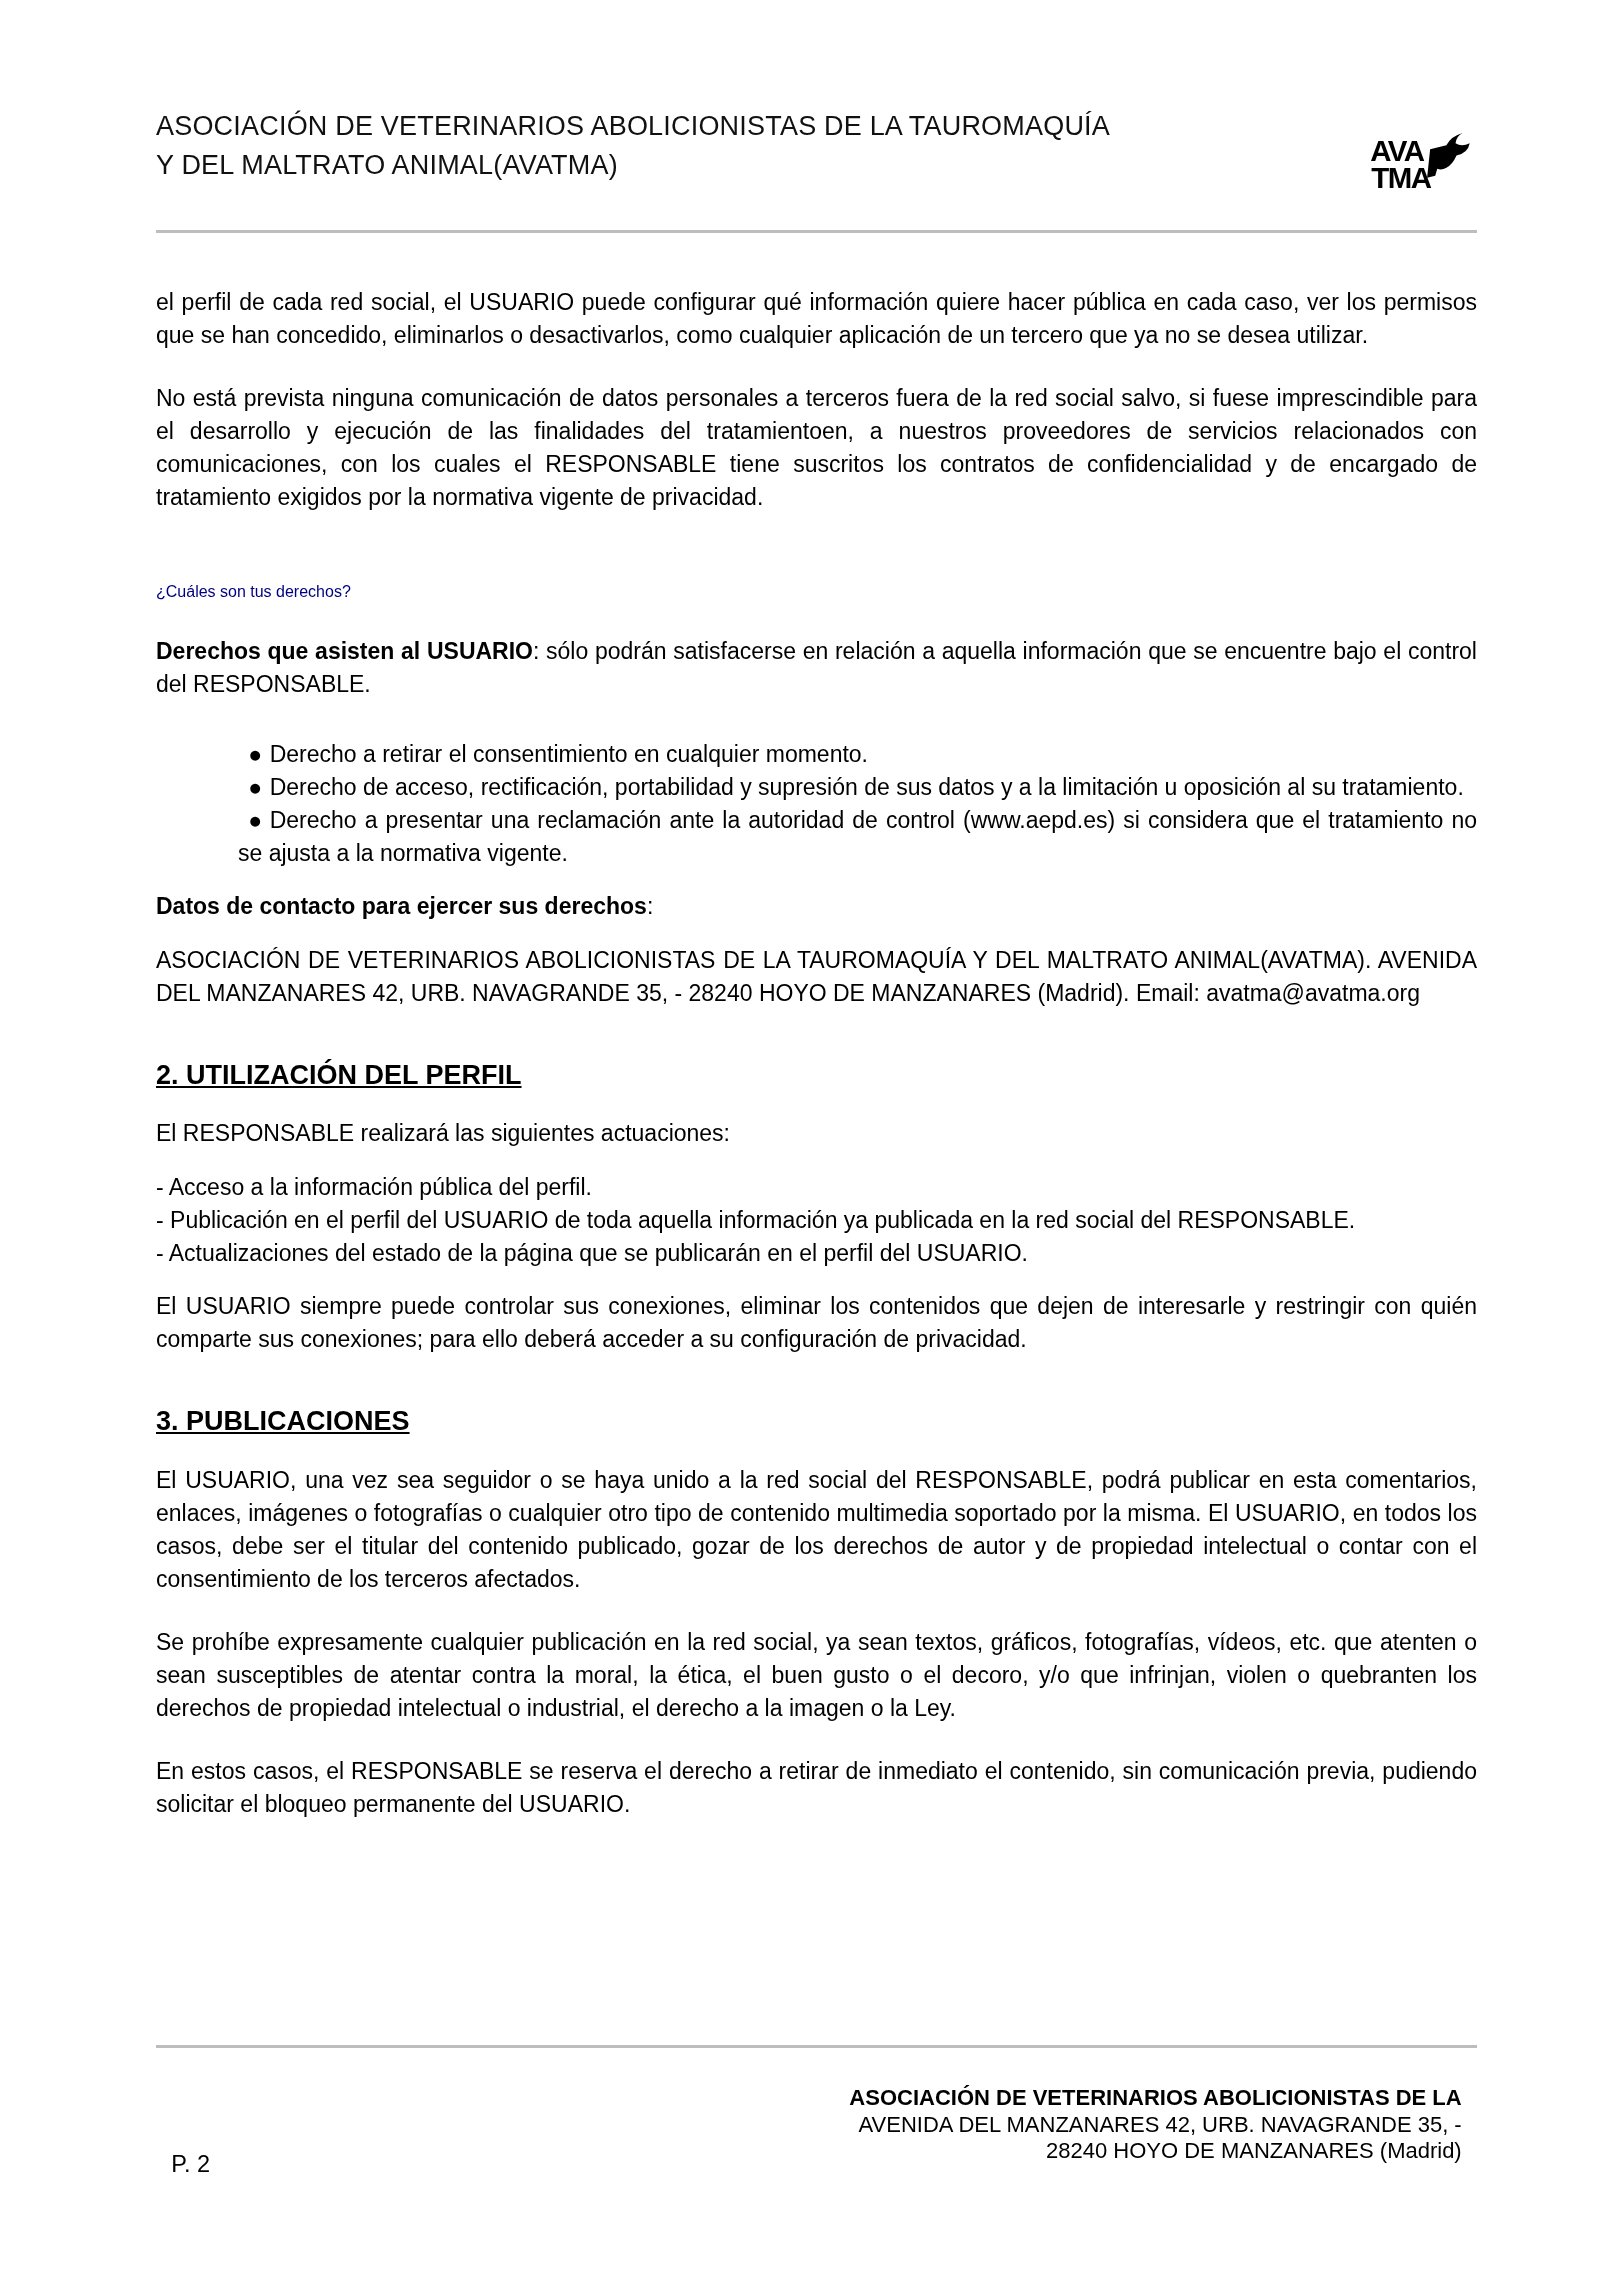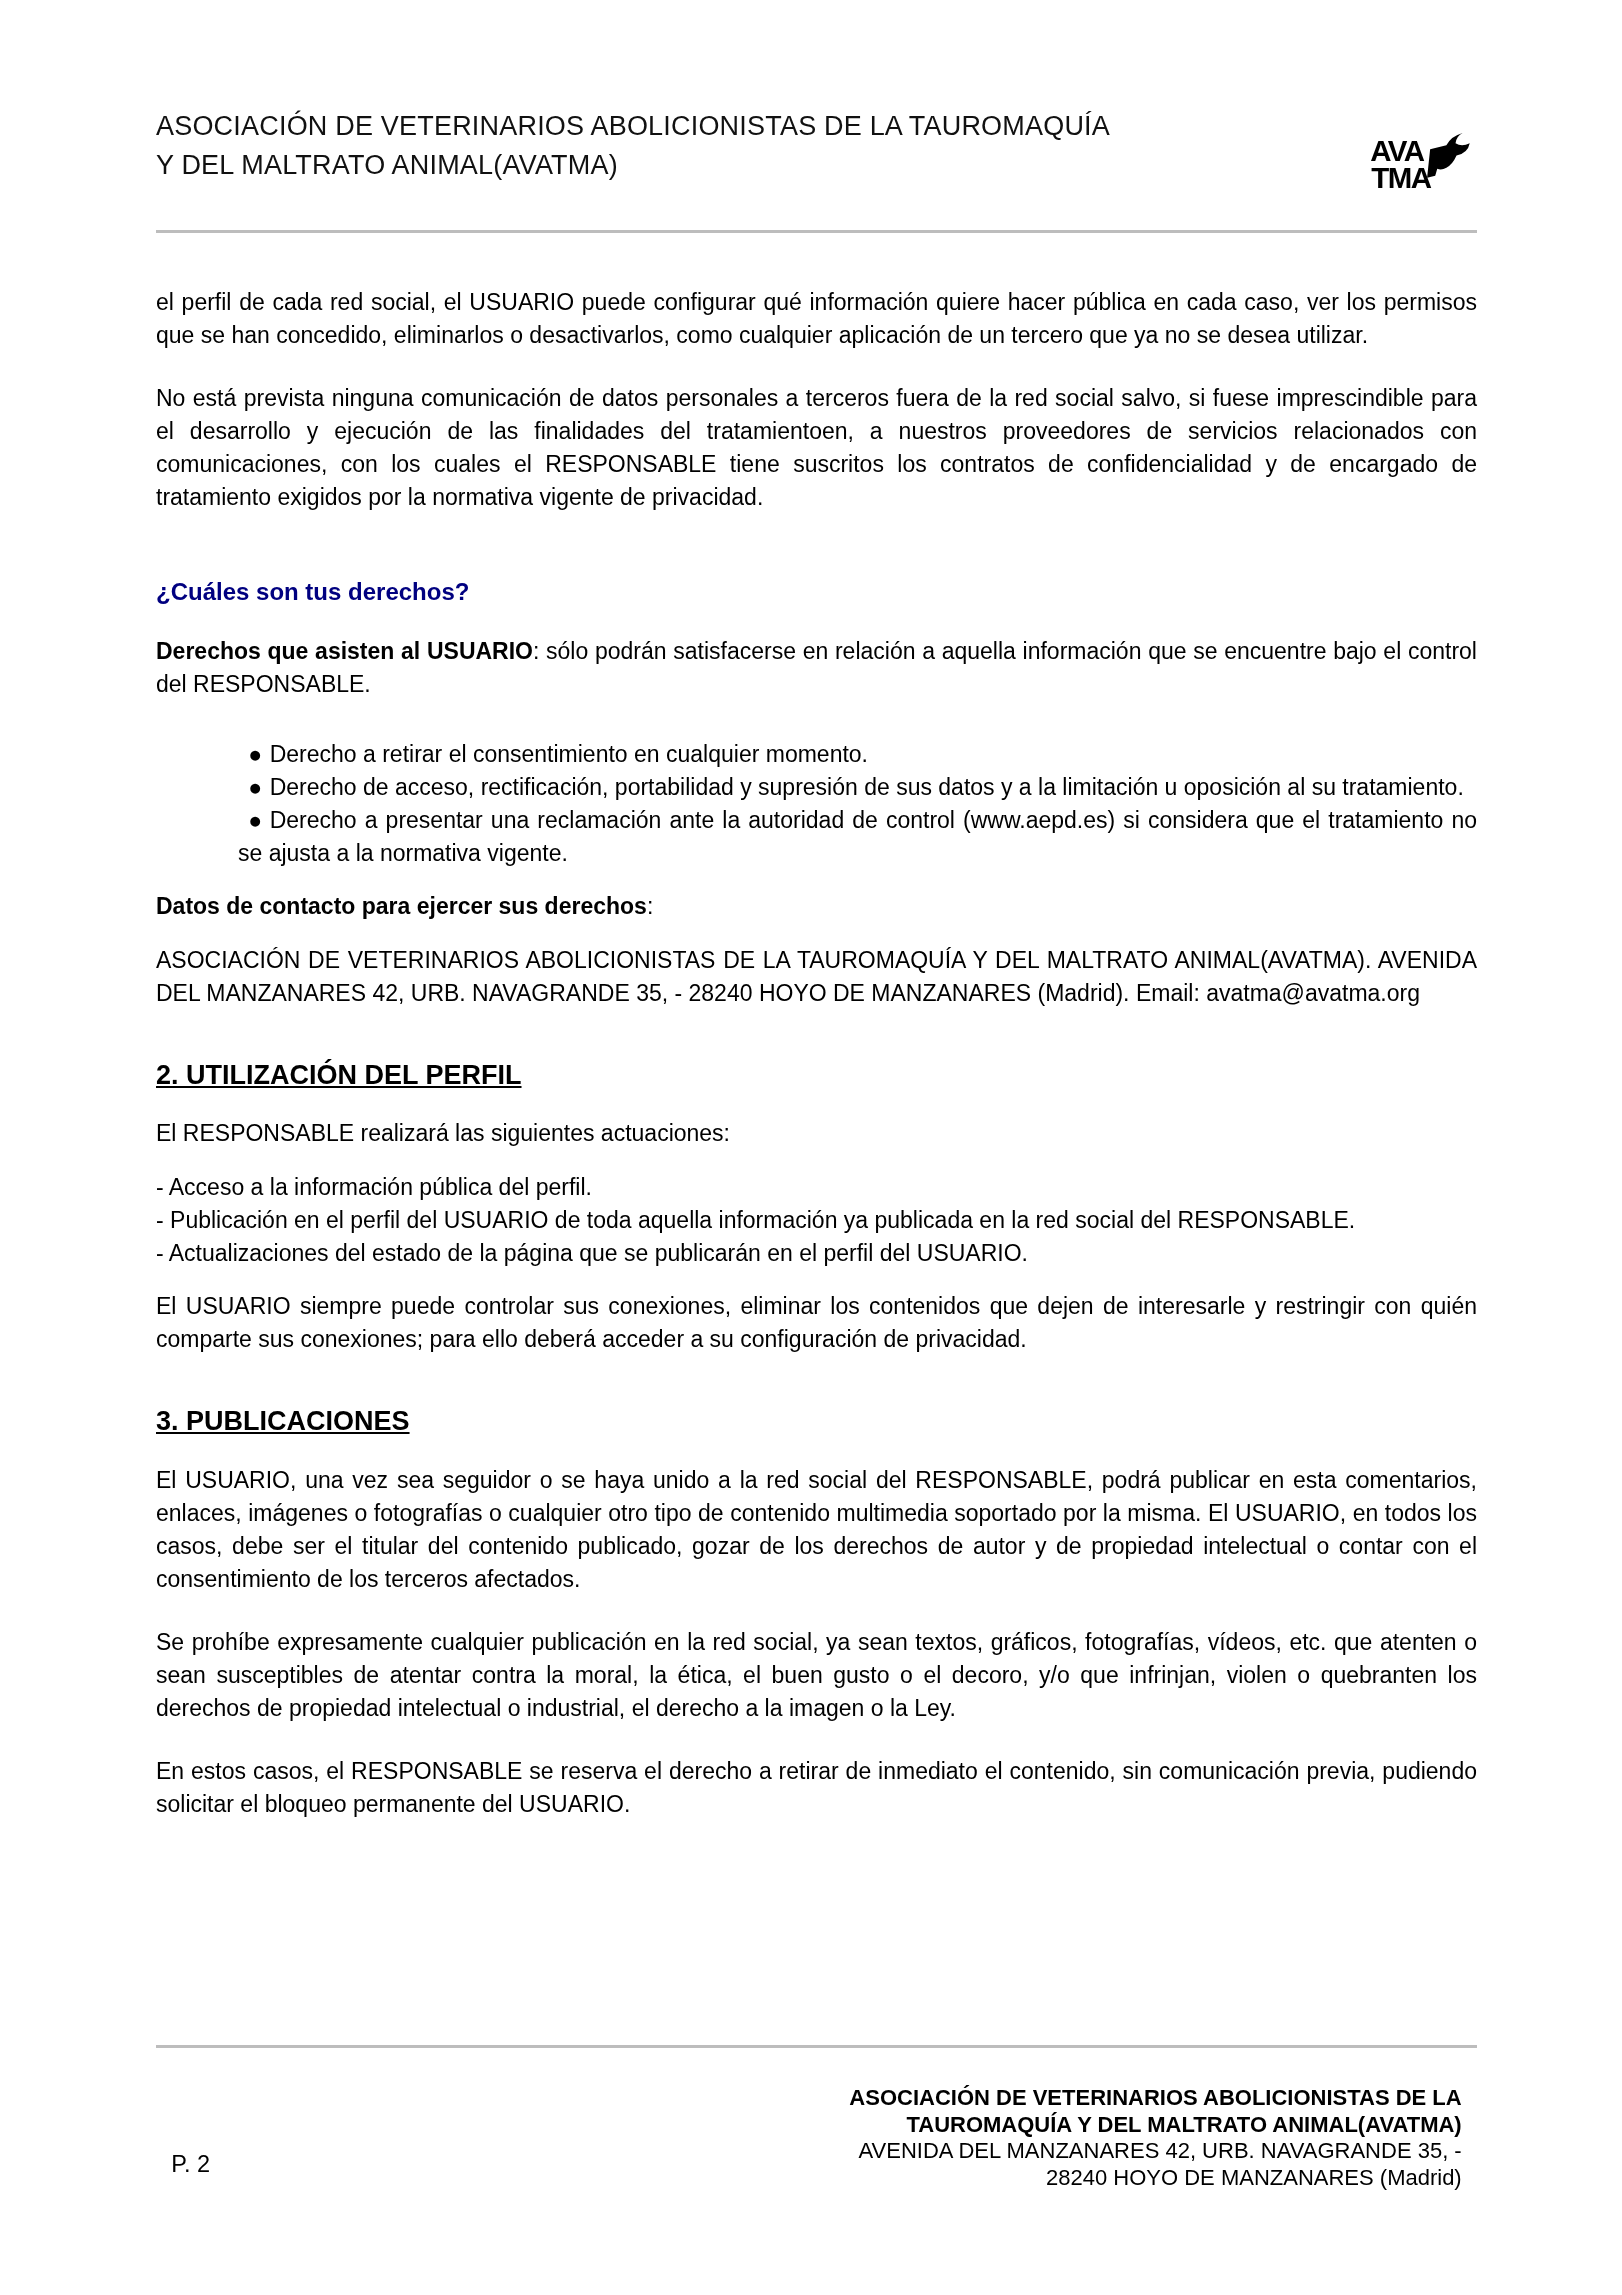--- a/index.html
+++ b/index.html
@@ -20,7 +20,7 @@
     .content p { margin: 0; }
     .gap-1 { height: 30px; }
     .gap-2 { height: 61px; }
-    .q-heading { font-weight: bold; color: #000080; font-size: 24px; line-height: 33px; }
+    .q-heading { font-weight: normal; color: #000080; font-size: 16px; line-height: 33px; }
     .sec-heading { font-weight: bold; font-size: 27px; line-height: 33px; text-decoration: underline; }
     b { font-weight: bold; }
     ul.rights { list-style: none; margin: 0; padding: 0 0 0 82px; }

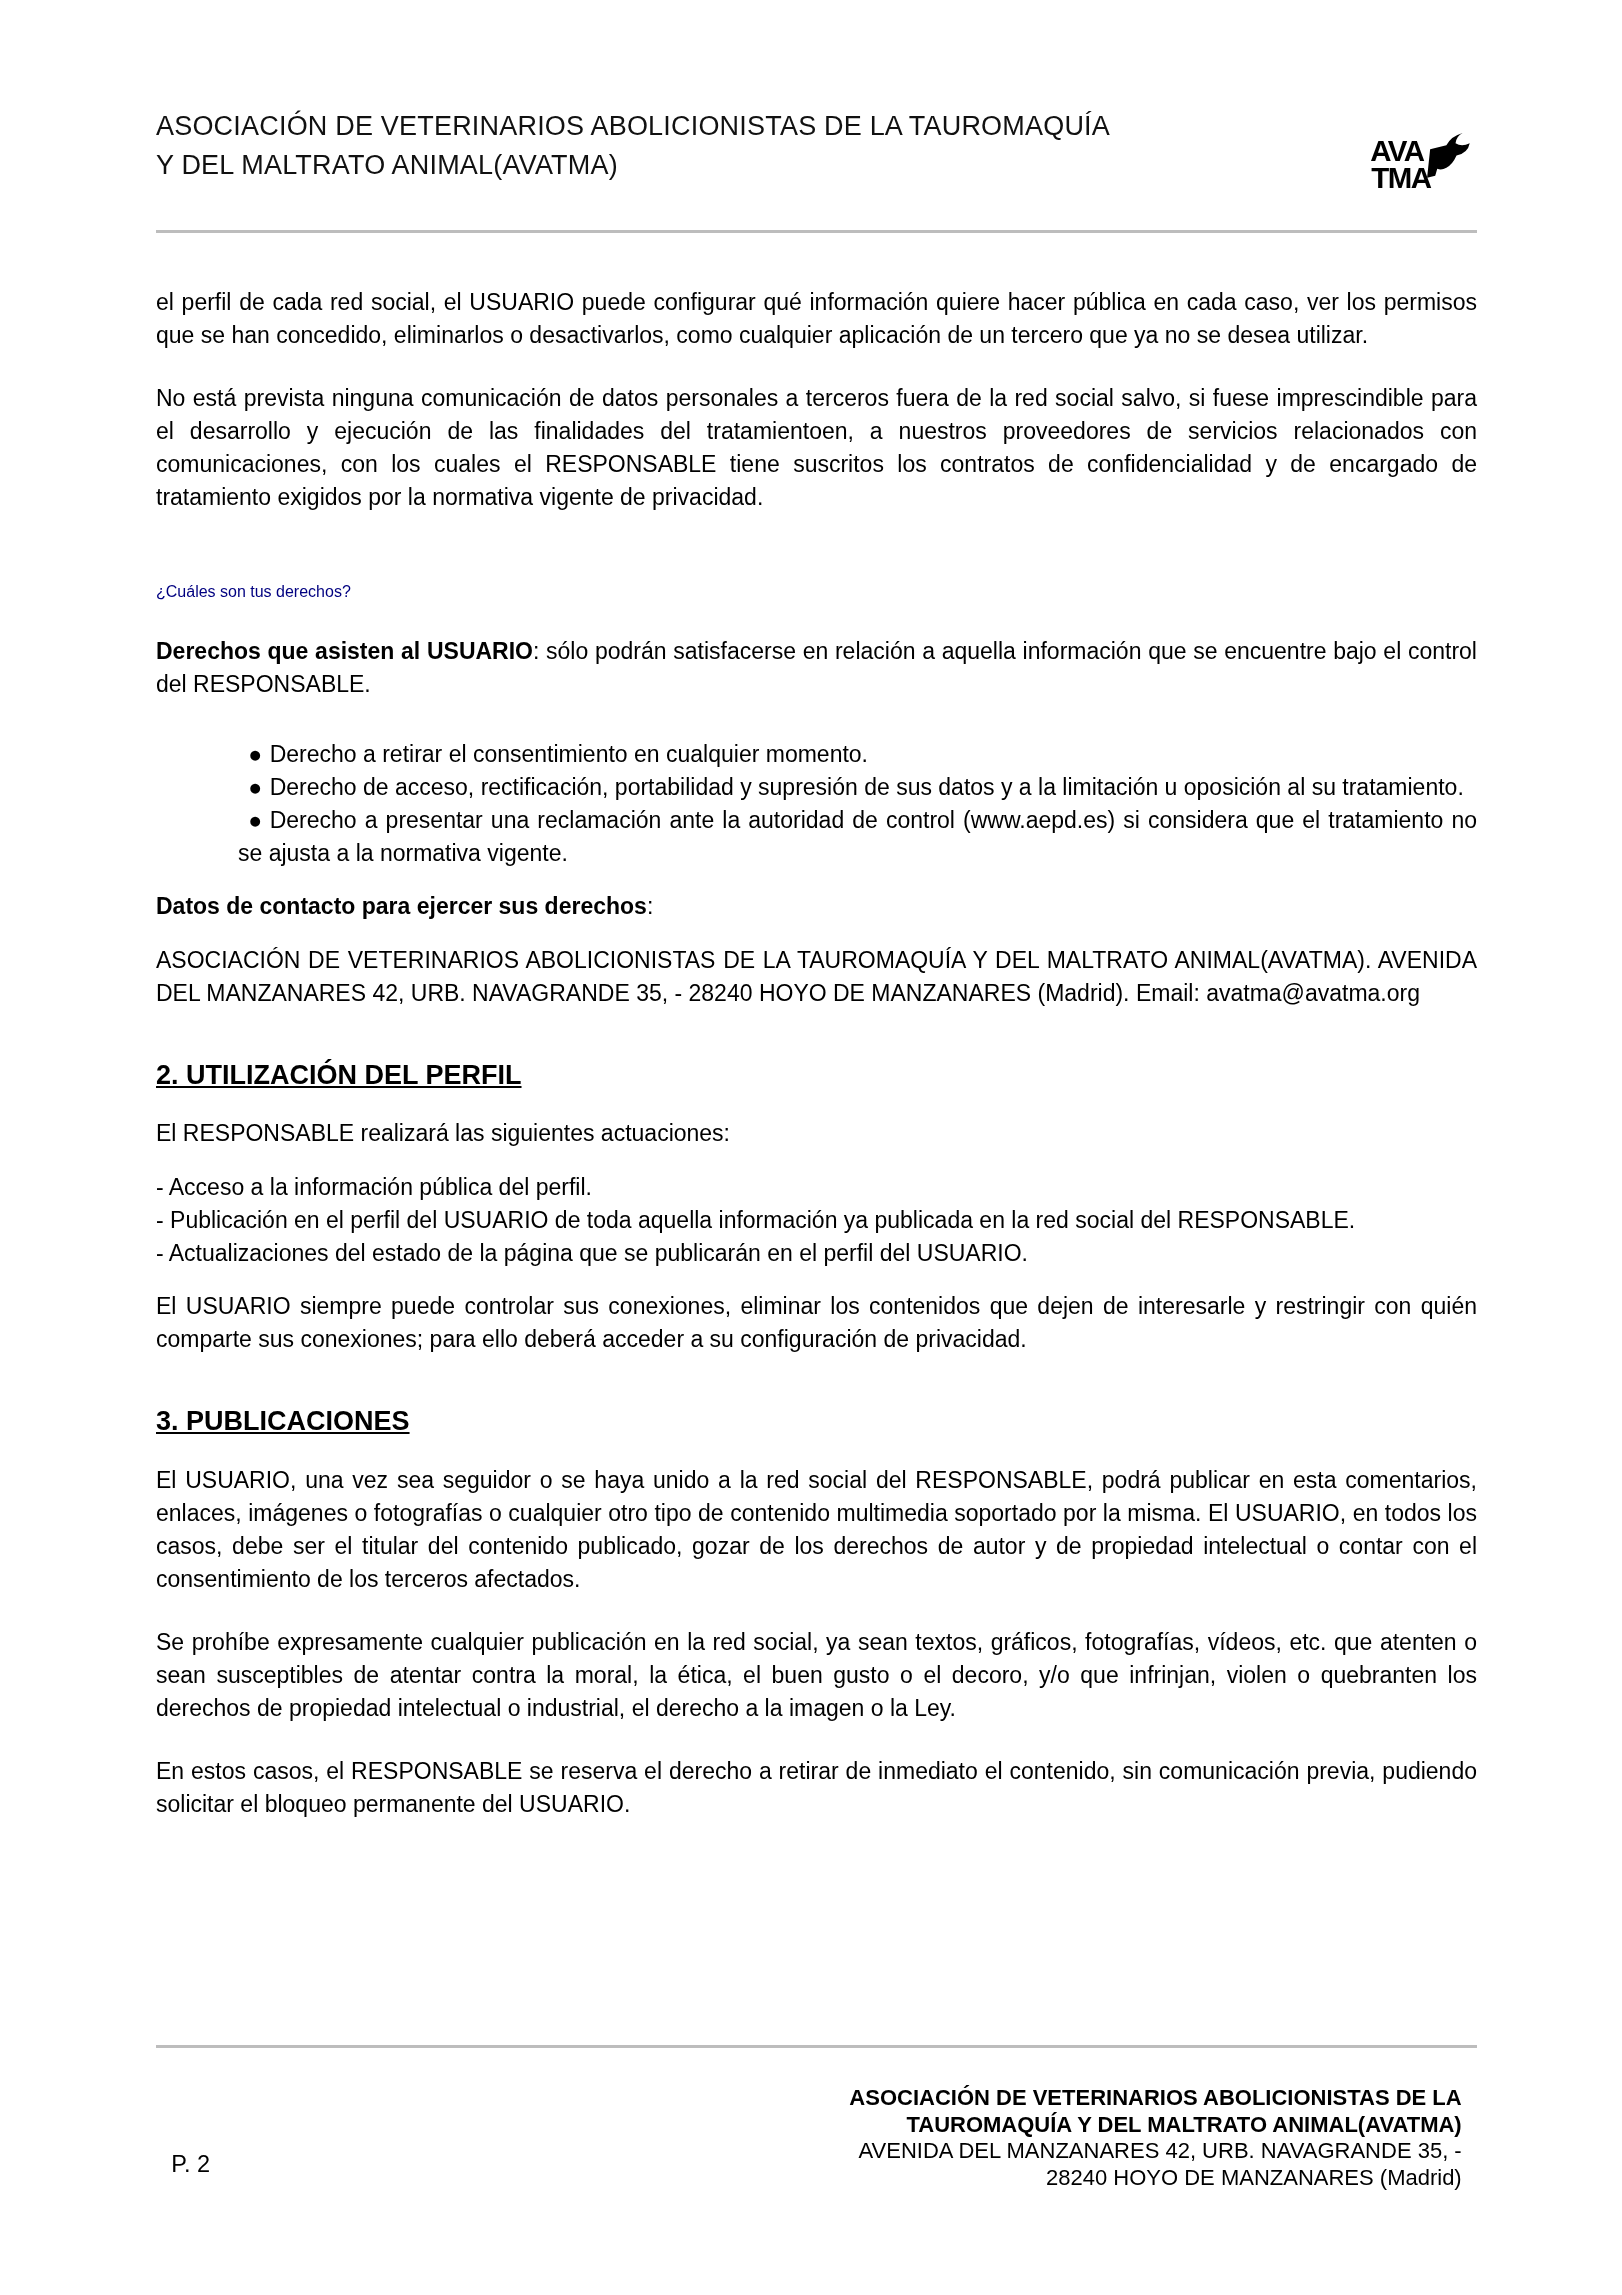--- a/index.html
+++ b/index.html
@@ -101,7 +101,6 @@
   <div class="page-num">P. 2</div>
   <div class="footer-block">
     <div class="b">ASOCIACIÓN DE VETERINARIOS ABOLICIONISTAS DE LA</div>
-    <div class="b">TAUROMAQUÍA Y DEL MALTRATO ANIMAL(AVATMA)</div>
     <div>AVENIDA DEL MANZANARES 42, URB. NAVAGRANDE 35, -</div>
     <div>28240 HOYO DE MANZANARES (Madrid)</div>
   </div>

